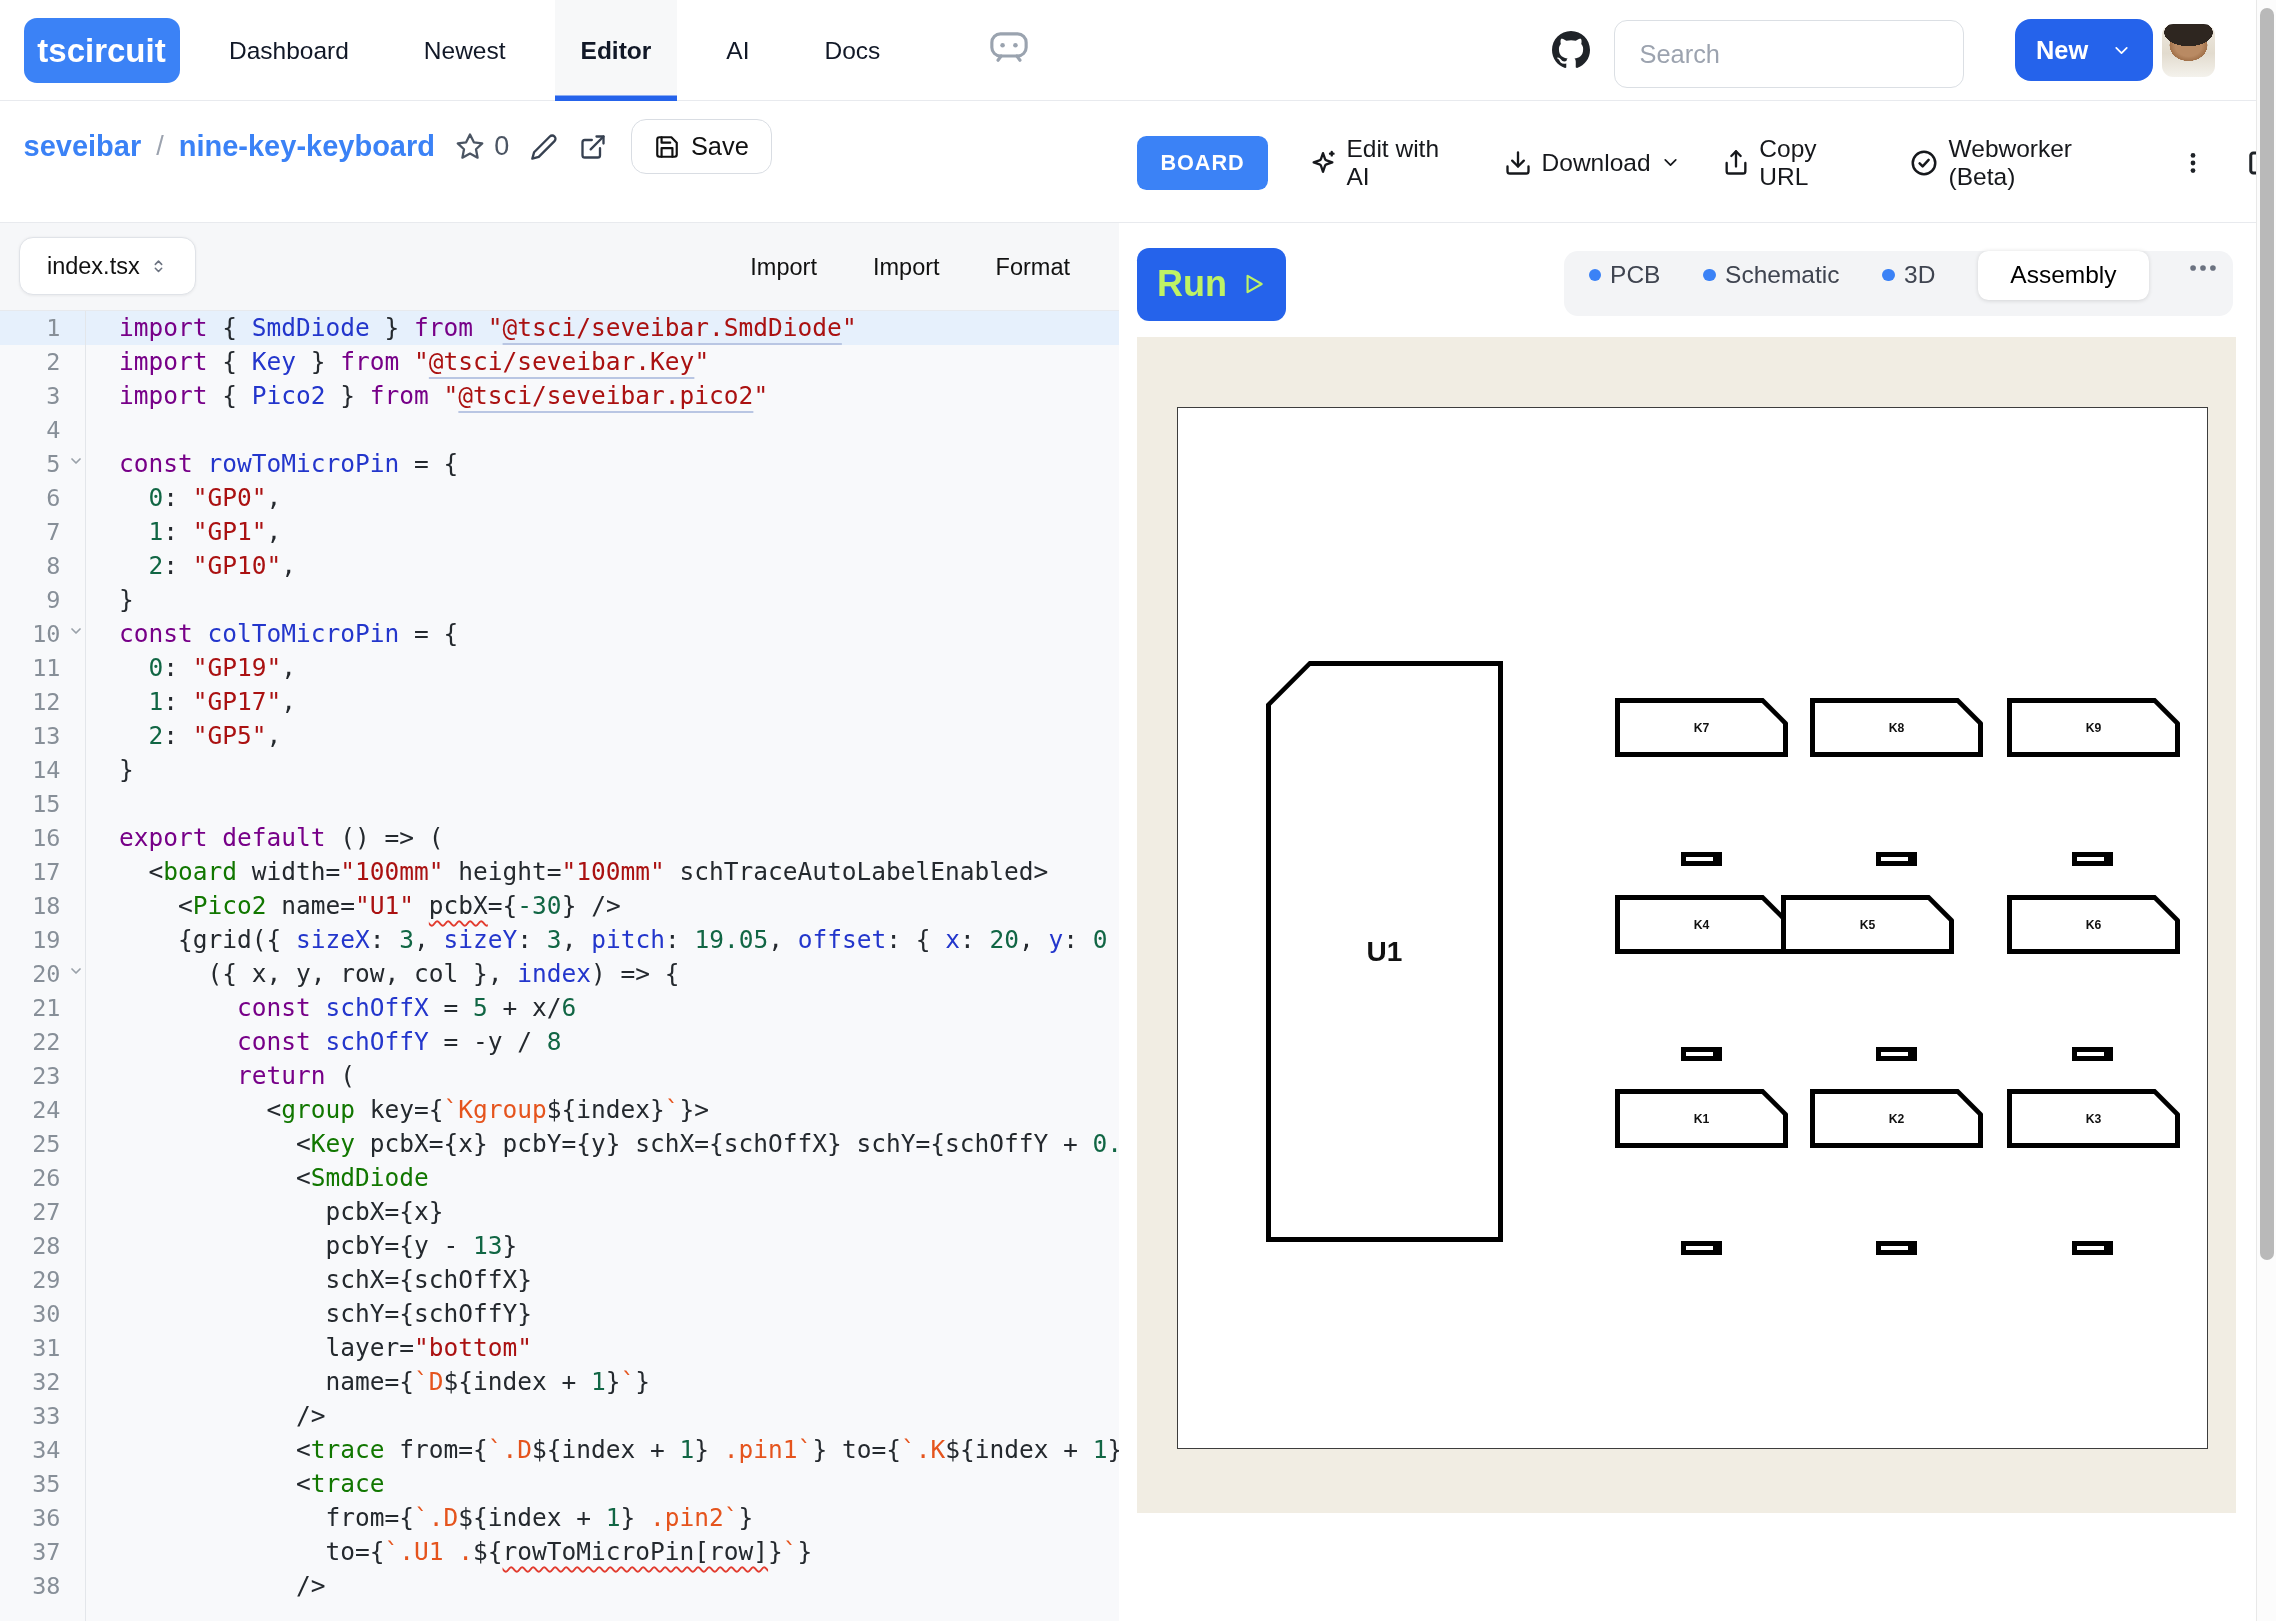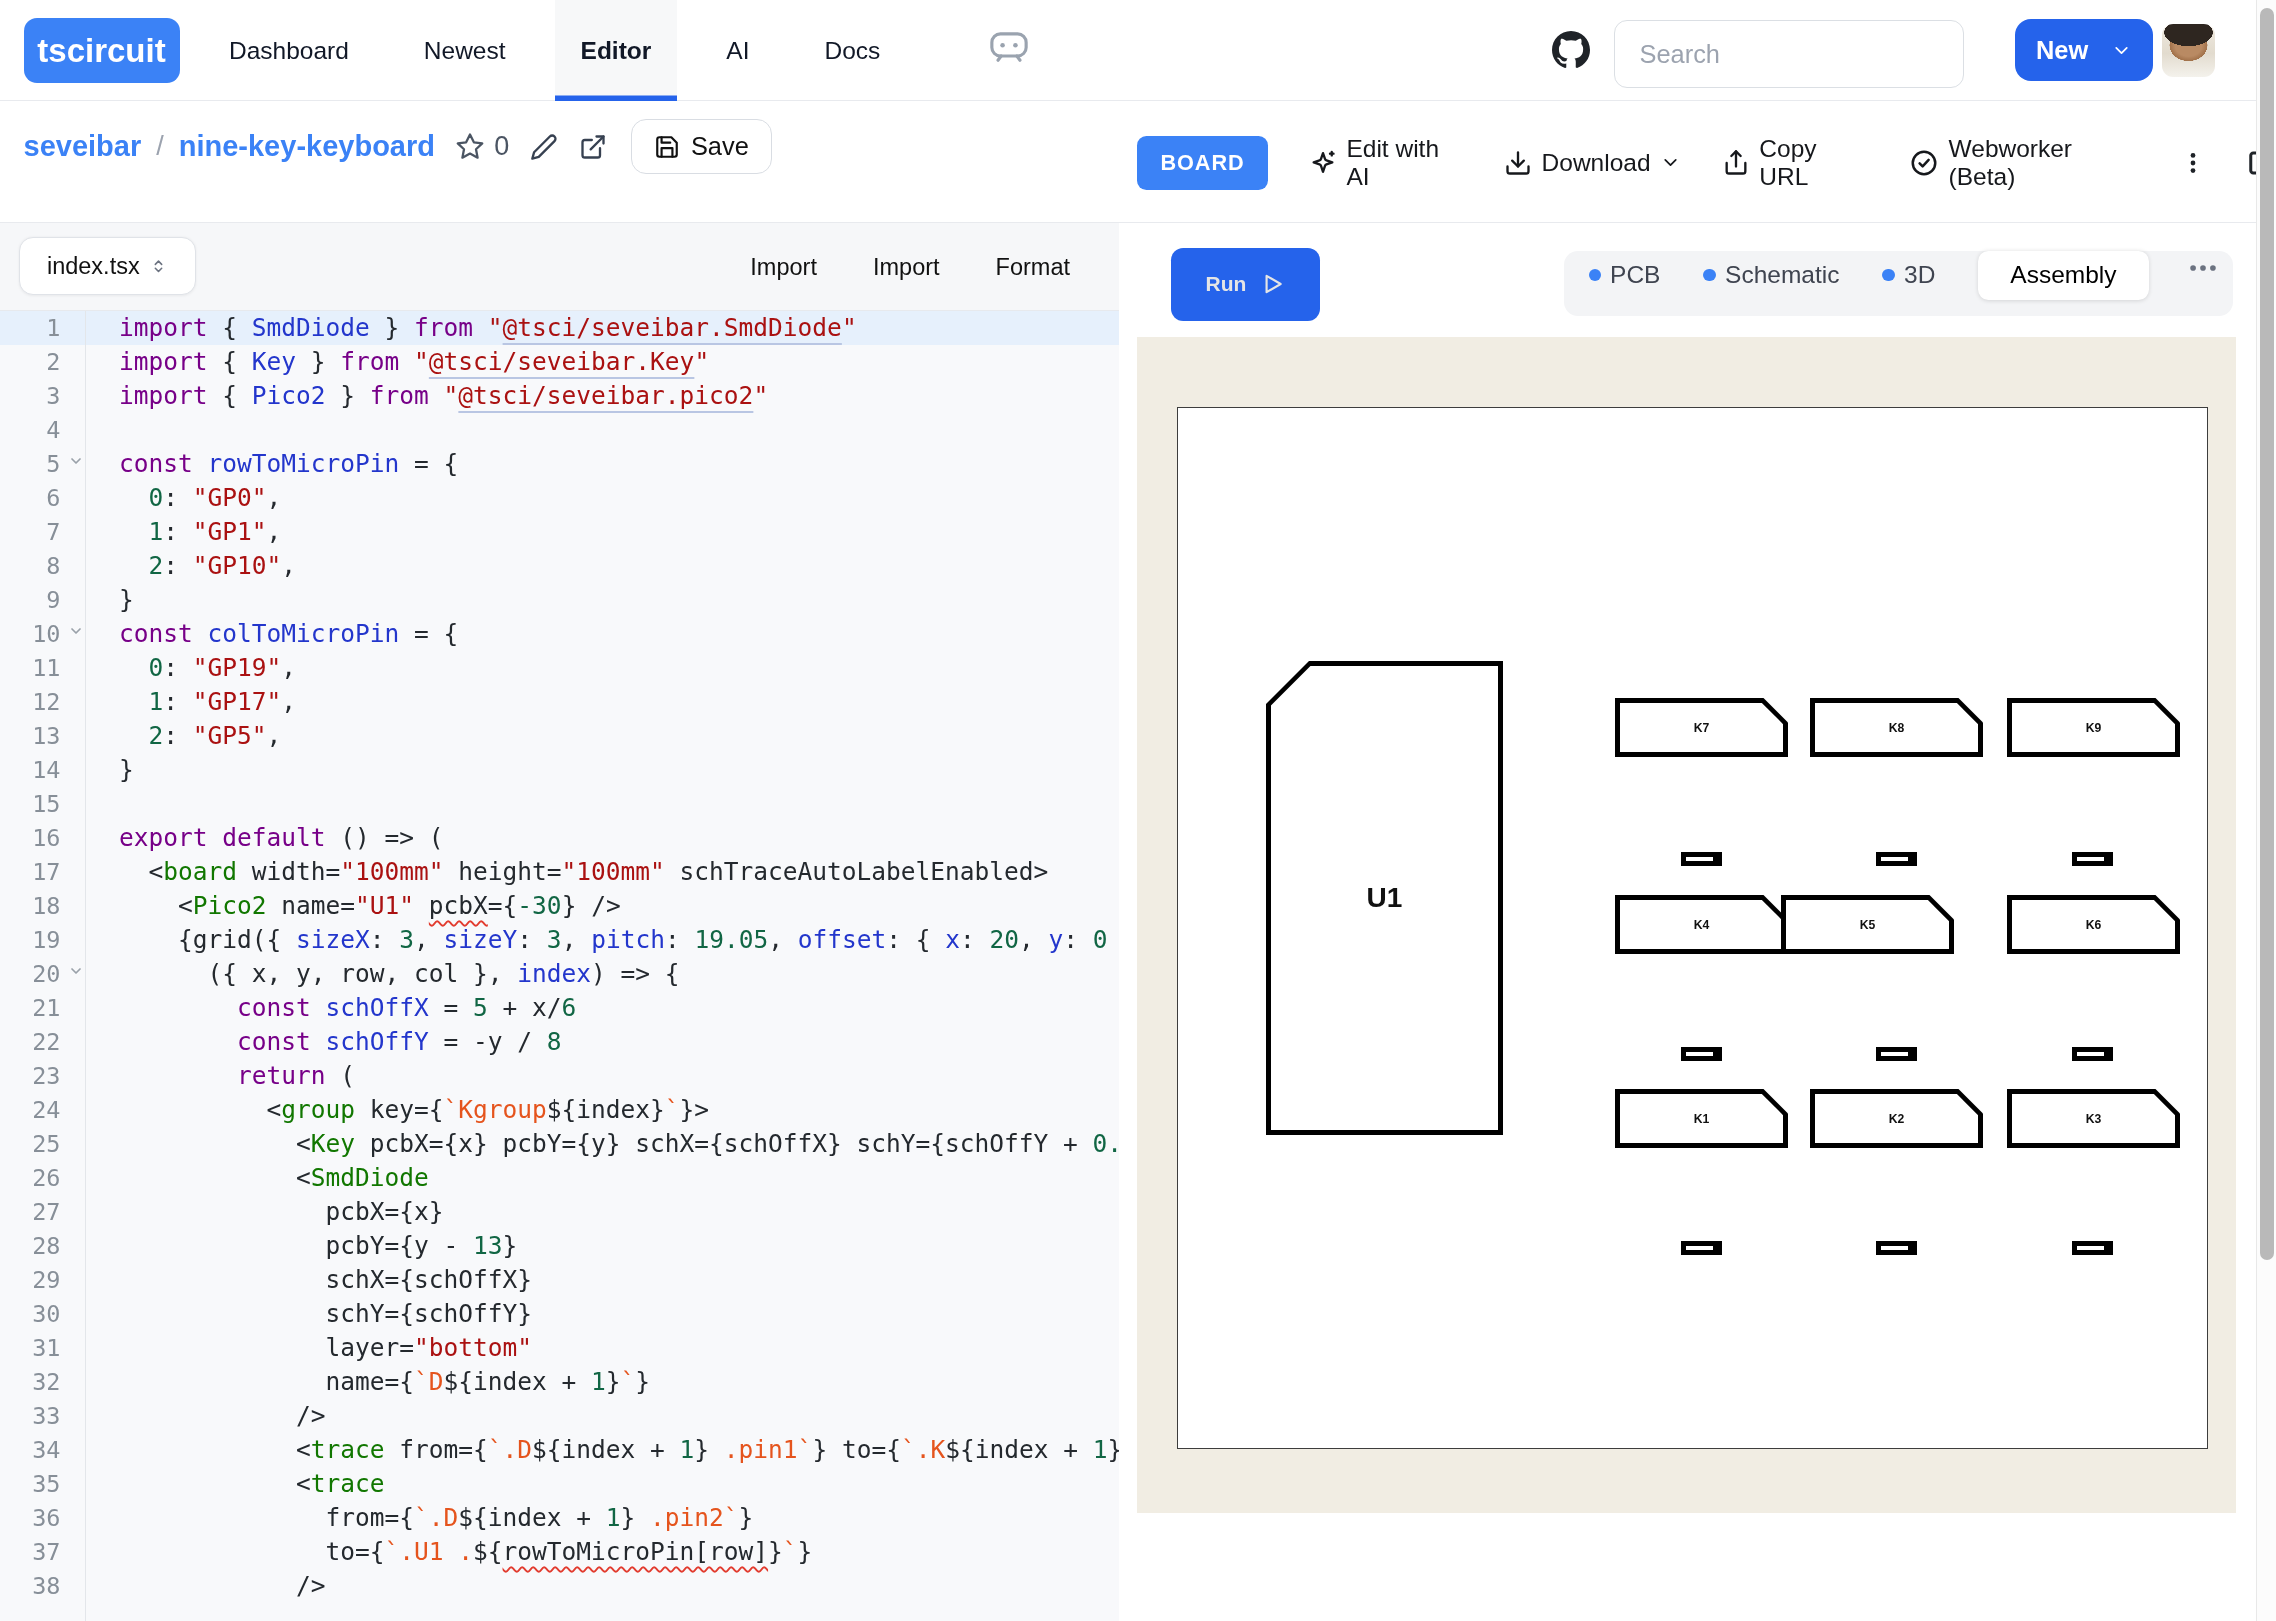--- a/index.html
+++ b/index.html
@@ -81,8 +81,8 @@
   
   .right-panel { position:absolute; left:1119px; top:223px; width:1137px; height:1398px; background:#fff; }
   .run-btn { position:absolute; left:18px; top:24.5px; width:149px; height:73px; background:#2563eb;
-    border:none; border-radius:12.2px; color:#e5e5e5; display:flex; align-items:center; justify-content:center;
-    gap:13px; font-size:21px; font-weight:600; cursor:pointer; font-family:"Liberation Sans",sans-serif;margin-left:34px; }
+    border:none; border-radius:12.2px; color:#bef264; display:flex; align-items:center; justify-content:center;
+    gap:13px; font-size:36px; font-weight:600; cursor:pointer; font-family:"Liberation Sans",sans-serif; }
   .tabs { position:absolute; left:445px; top:28px; width:669px; height:65px; background:#f3f4f6;
     border-radius:14px; display:flex; align-items:flex-start; padding:0 24.5px; gap:43px; }
   .tab { display:flex; align-items:center; gap:9.4px; font-size:24.5px; color:#3f4450; cursor:pointer;

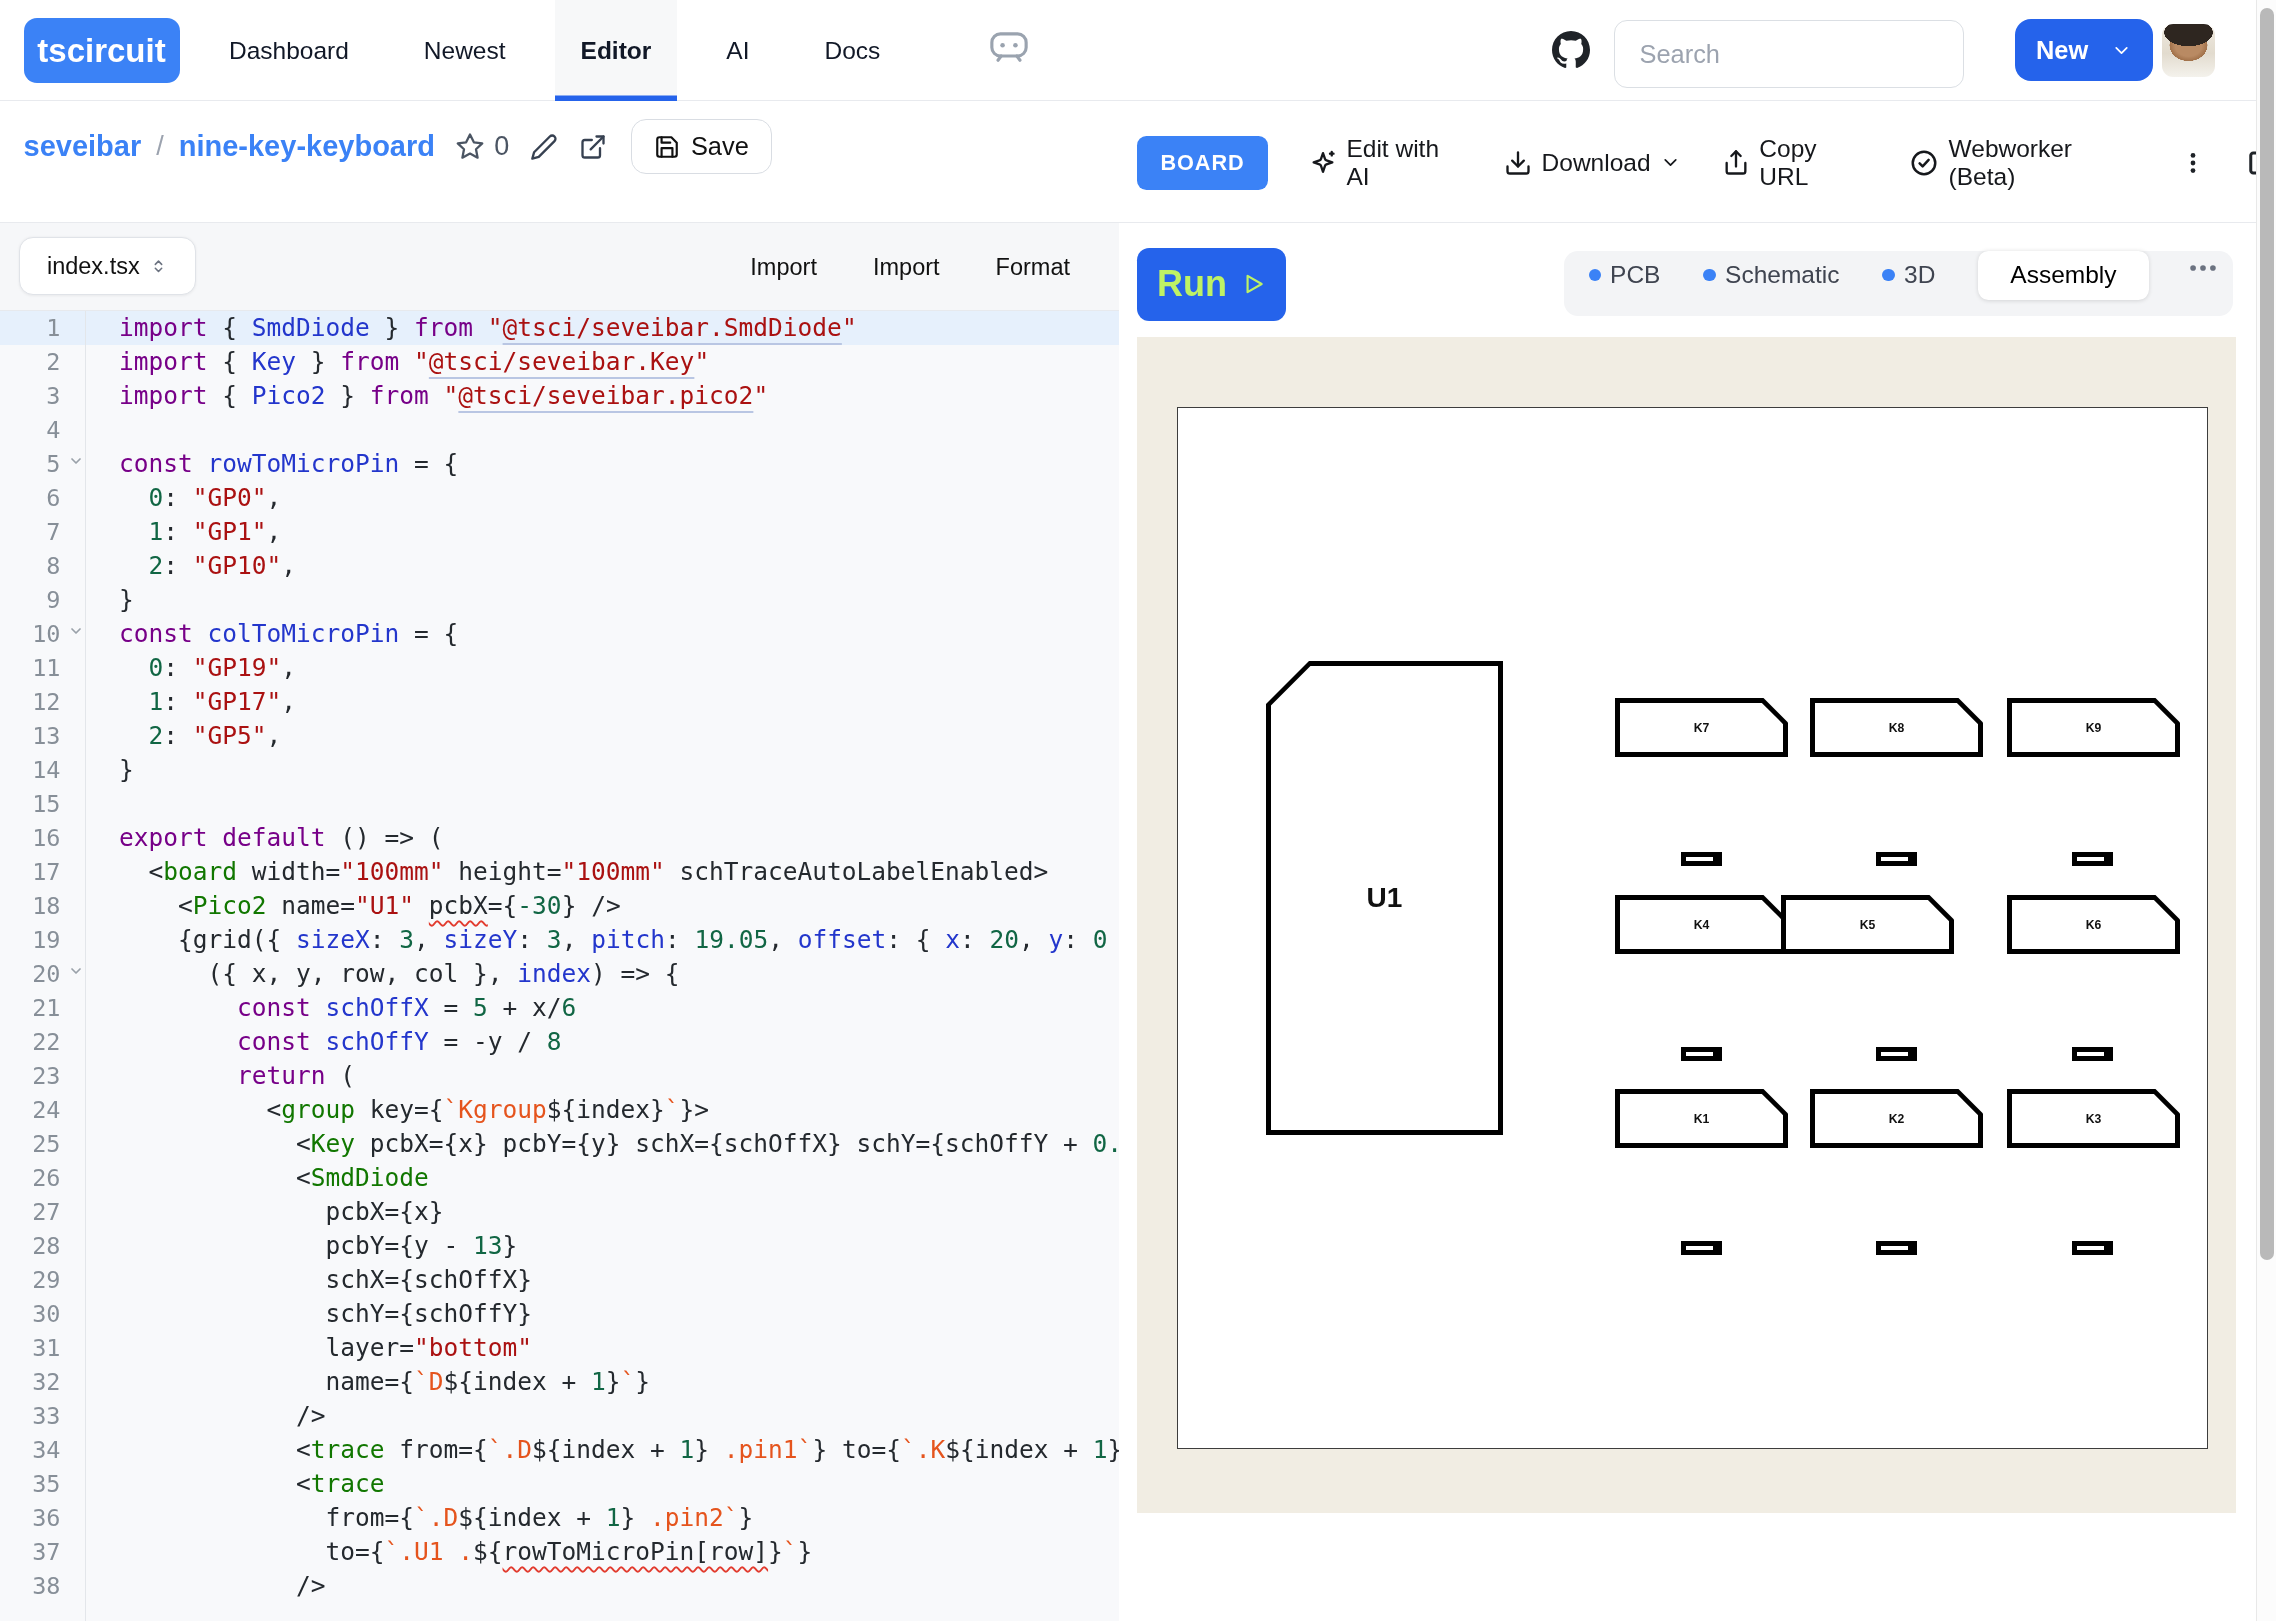--- a/index.html
+++ b/index.html
@@ -95,7 +95,7 @@
   .canvas { position:absolute; left:18px; top:114px; width:1099px; height:1176px; background:#f1ede3; }
   .pcb-board { position:absolute; left:40px; top:70px; width:1031px; height:1042px; background:#fff;
     border:1.9px solid #3d3d3d; }
-  .chip { position:absolute; left:88px; top:253px; width:237px; height:474px; background:#000;
+  .chip { position:absolute; left:88px; top:253px; width:237px; height:581px; background:#000;
     clip-path:polygon(43px 0,100% 0,100% 100%,0 100%,0 43px); cursor:pointer; }
   .chip-inner { position:absolute; inset:4.7px; background:#fff;
     clip-path:polygon(40px 0,100% 0,100% 100%,0 100%,0 40px);

